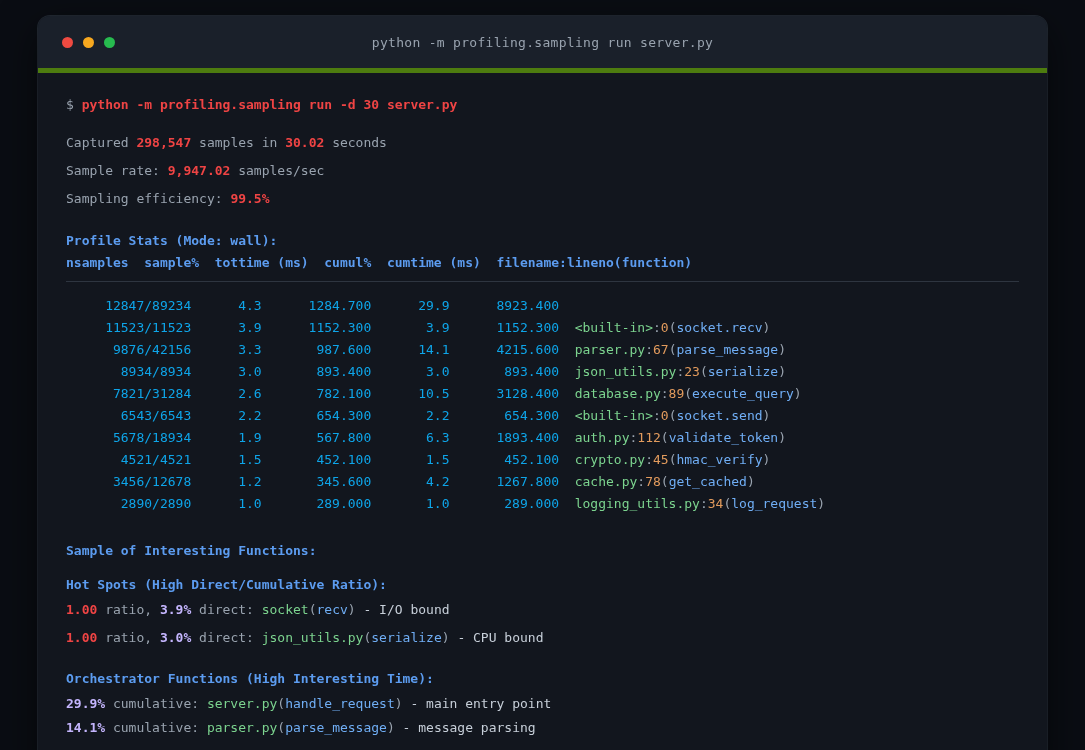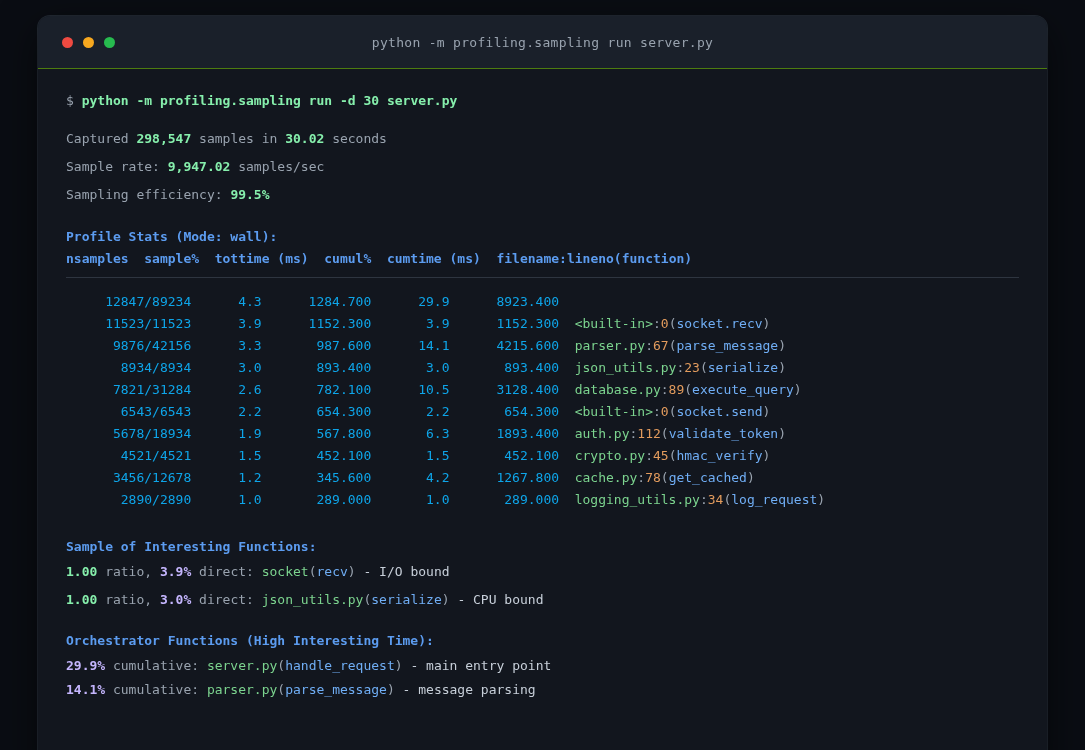--- a/index.html
+++ b/index.html
@@ -15,7 +15,7 @@
     box-shadow:0 12px 40px rgba(0,0,0,.55), 0 0 0 1px #232a34;
   }
   .titlebar{
-    height:52px;background:#1a202a;border-bottom:1px solid #4d7c0f;
+    height:52px;background:#1a202a;border-bottom:5px solid #4d7c0f;
     border-radius:12px 12px 0 0;
     display:flex;align-items:center;position:relative;
   }

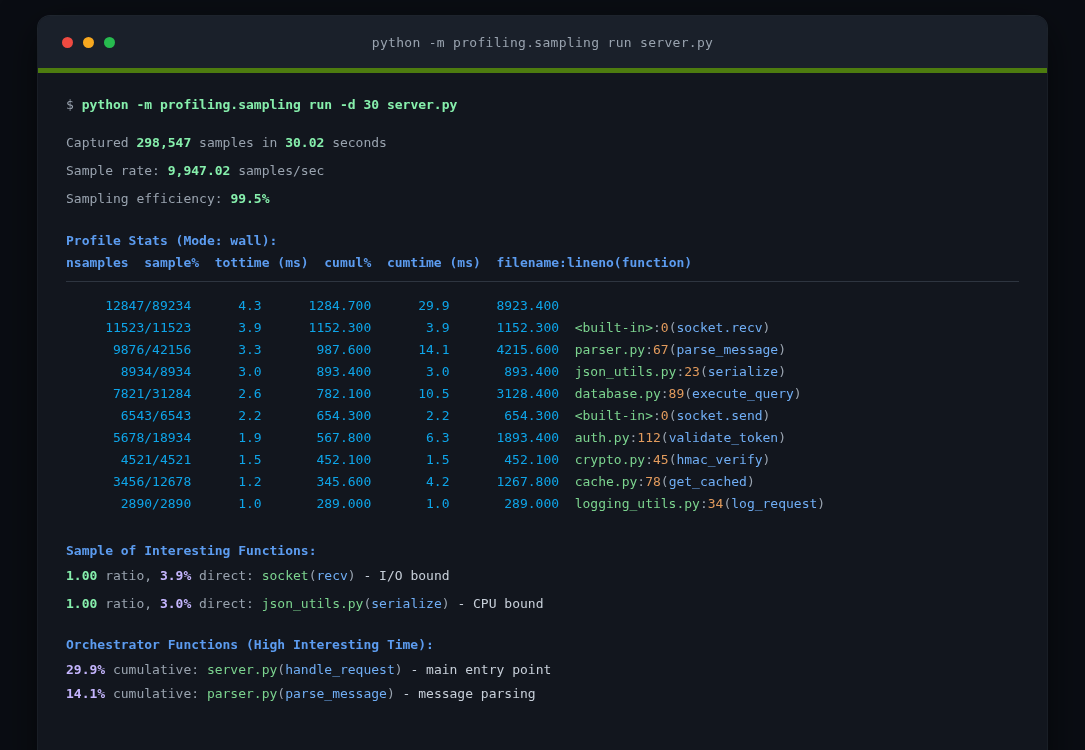--- a/index.html
+++ b/index.html
@@ -30,7 +30,7 @@
   }
   .content{padding:21px 28px 0 28px;}
   .line{white-space:pre;line-height:22px;}
-  .g{color:#86efac;font-weight:bold;}
+  .g{color:#ef4444;font-weight:bold;}
   .o{color:#c4b5fd;font-weight:bold;}
   .d{color:#99a3af;}
   .l{color:#c7cfd9;}

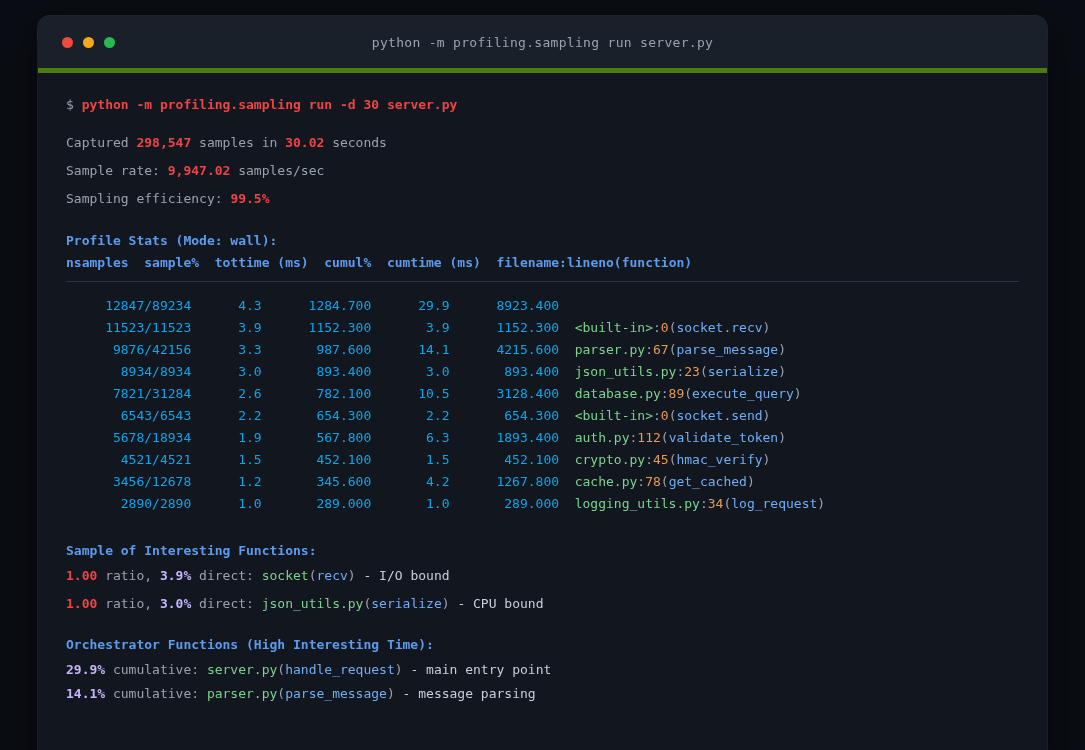--- a/index.html
+++ b/index.html
@@ -105,6 +105,7 @@
 
     <div class="line mt25 h">Sample of Interesting Functions:</div>
 
+    <div class="line mt12 h">Hot Spots (High Direct/Cumulative Ratio):</div>
 
     <div class="line mt3"><span class="g">1.00</span><span class="d"> ratio, </span><span class="o">3.9%</span><span class="d"> direct: </span><span class="f">socket</span><span class="p">(</span><span class="b">recv</span><span class="p">)</span><span class="l"> - I/O bound</span></div>
 

